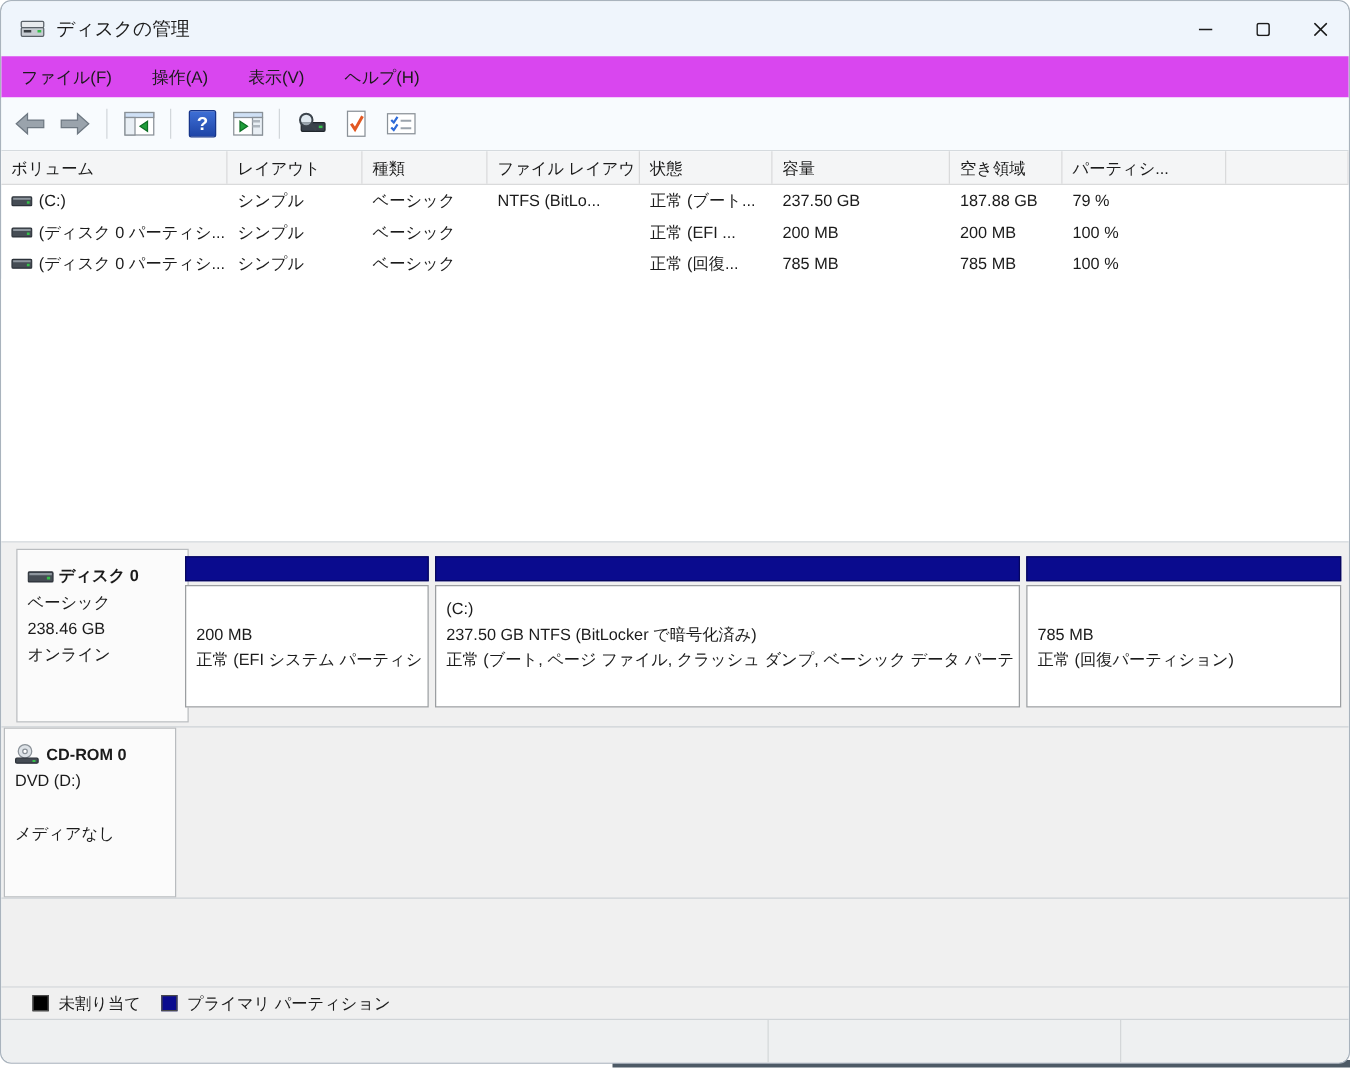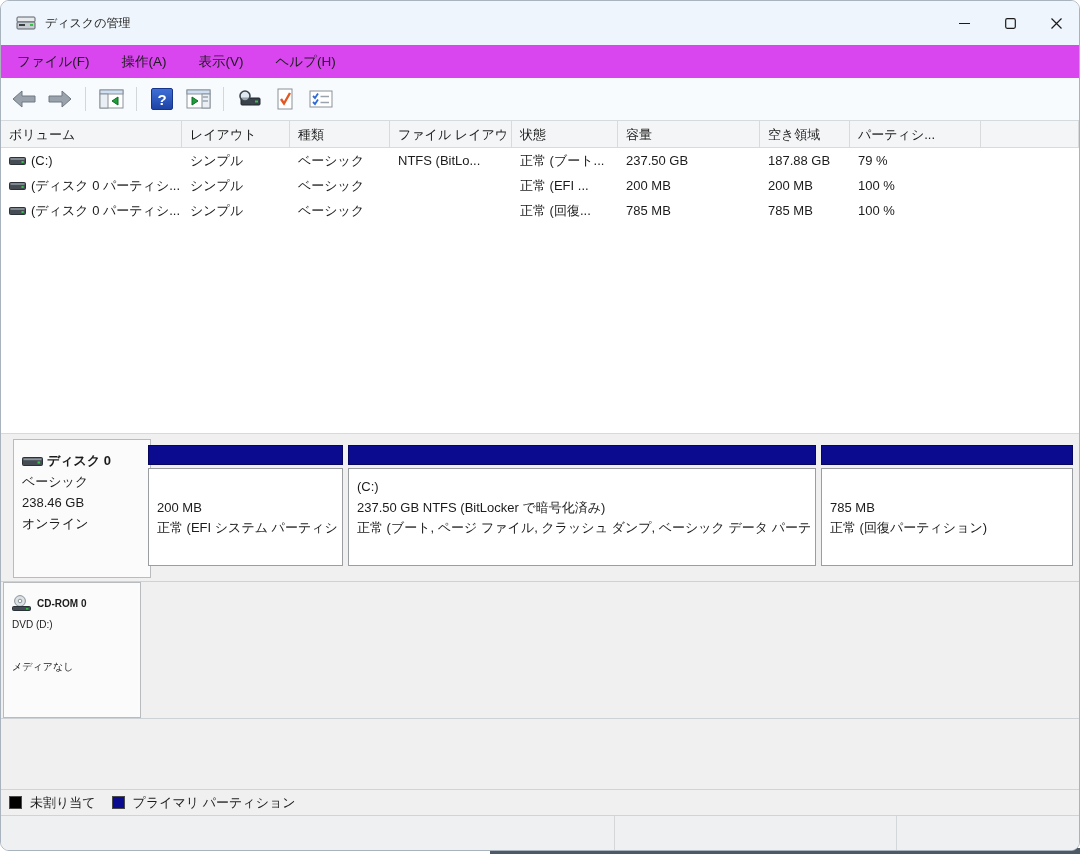--- a/index.html
+++ b/index.html
@@ -11,7 +11,7 @@
   
   .titlebar{height:44px;background:#eff5fc;display:flex;align-items:center;flex-shrink:0;}
   .title-left{display:flex;align-items:center;gap:9px;padding-left:15px;flex:1;}
-  .title-text{font-size:12px;color:#1b1b1b;}
+  .title-text{font-size:15px;color:#1b1b1b;}
   .win-controls{display:flex;height:100%;}
   .win-btn{width:46px;height:100%;display:flex;align-items:center;justify-content:center;cursor:default;}
   

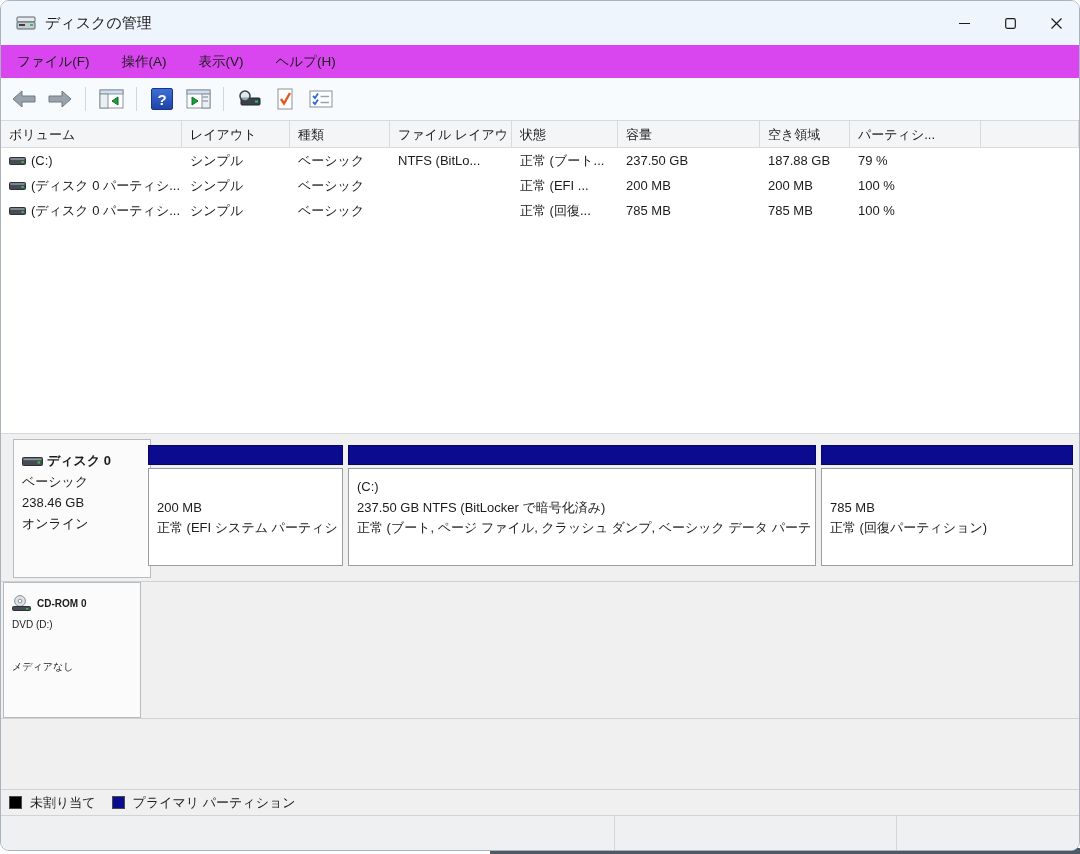--- a/index.html
+++ b/index.html
@@ -48,7 +48,7 @@
   .p0{left:147px;width:195px;}.p1{left:347px;width:468px;}.p2{left:820px;width:252px;}
   .row-sep{position:absolute;left:0;right:0;height:1px;background:#cdd2d6;}
   .cd-panel{position:absolute;left:2px;top:148px;width:138px;height:136px;background:#fbfbfb;
-    border:1px solid #b9bcbf;padding:10px 6px 0 8px;font-size:10px;color:#1b1b1b;line-height:21px;}
+    border:1px solid #b9bcbf;padding:10px 6px 0 8px;font-size:13px;color:#1b1b1b;line-height:21px;}
   .cd-panel .name-line{display:flex;align-items:center;gap:3px;font-weight:bold;}
   .cd-media{margin-top:21px;}
   

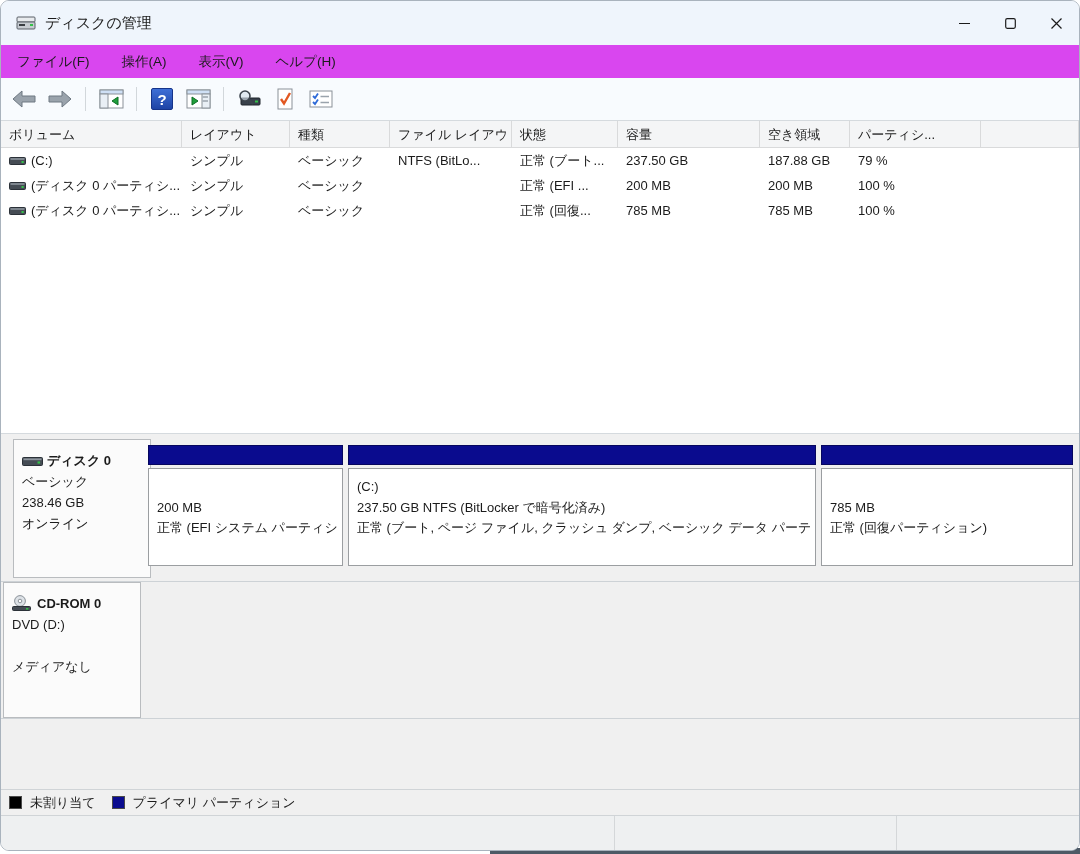--- a/index.html
+++ b/index.html
@@ -53,7 +53,7 @@
   .cd-media{margin-top:21px;}
   
   .legend{height:26px;background:#f0f0f0;border-top:1px solid #d0d4d7;display:flex;align-items:center;
-    padding-left:8px;gap:8px;font-size:13px;color:#1b1b1b;flex-shrink:0;}
+    padding-left:25px;gap:8px;font-size:13px;color:#1b1b1b;flex-shrink:0;}
   .swatch{width:13px;height:13px;border:1px solid #4a4a4a;display:inline-block;}
   .swatch.unalloc{background:#000000;}
   .swatch.primary{background:#0a0b8e;margin-left:8px;}

